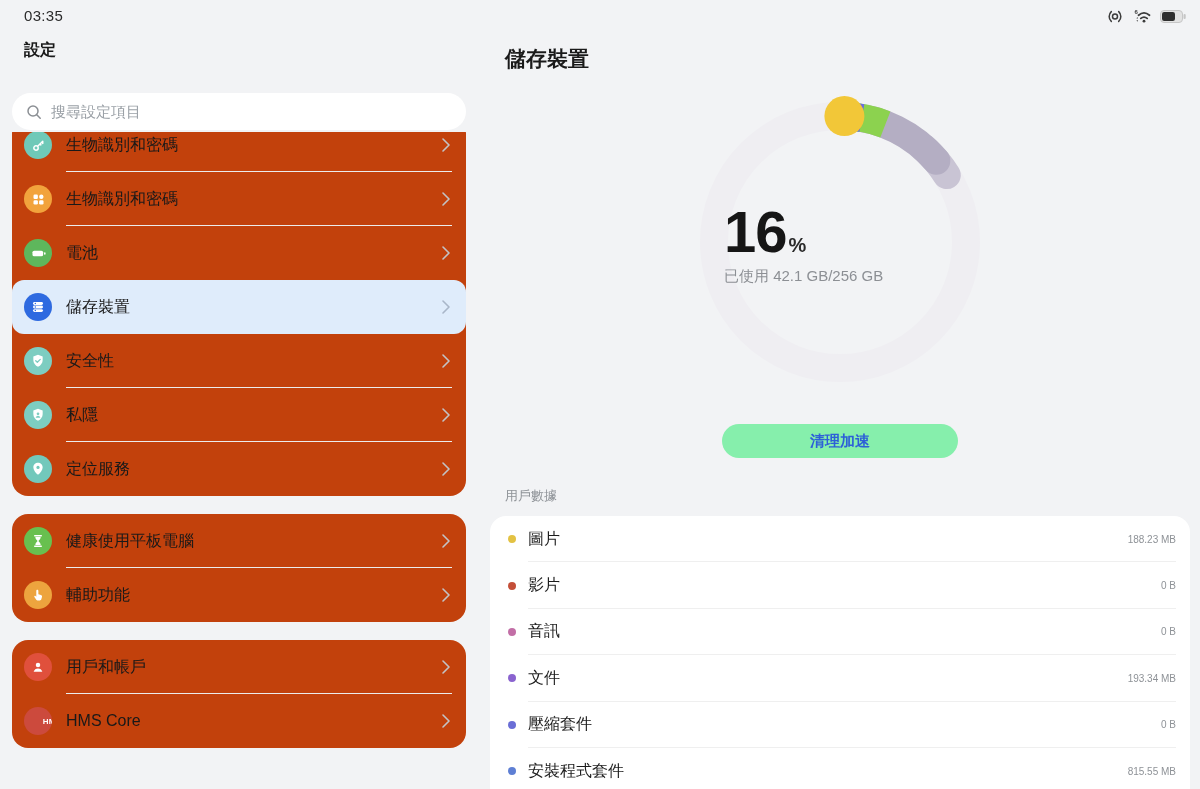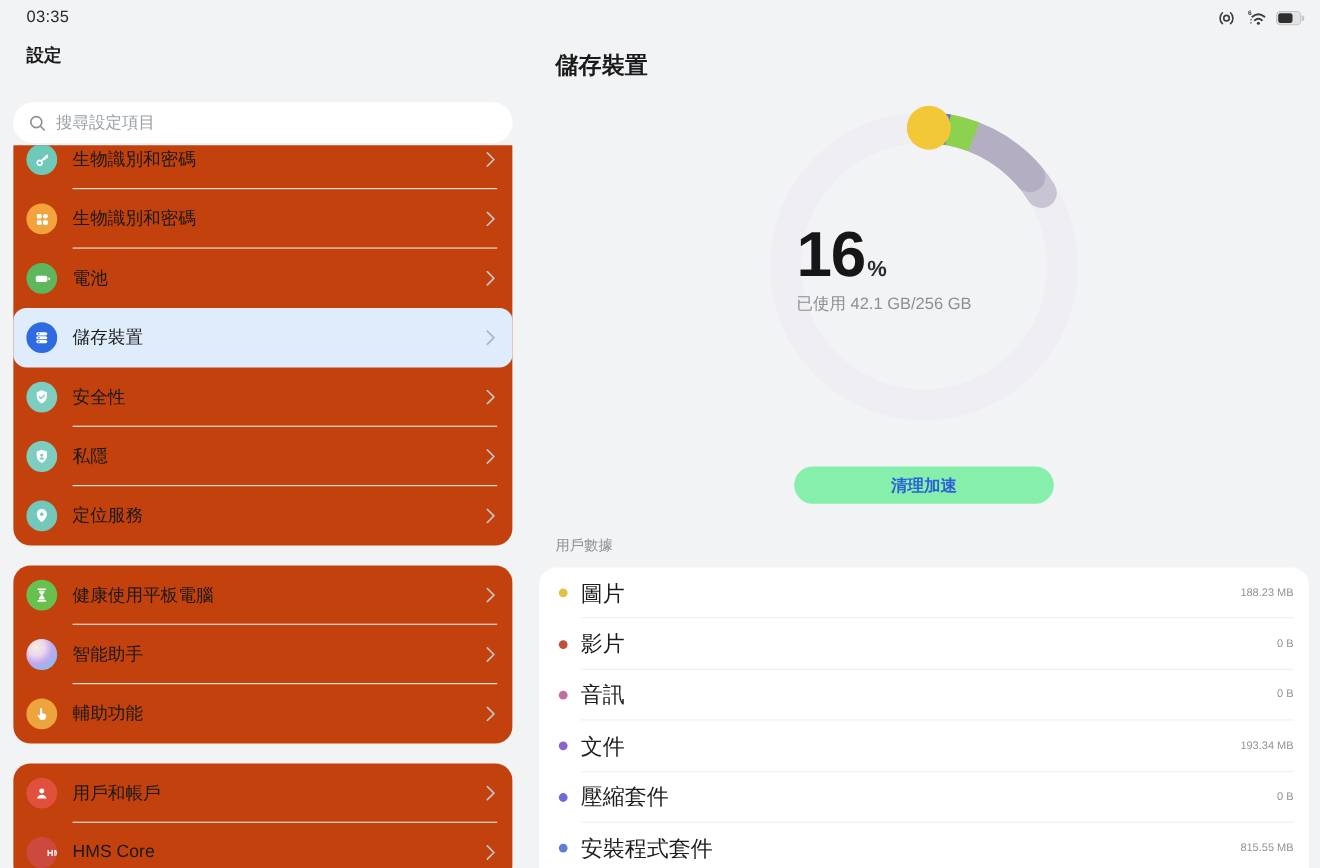--- a/index.html
+++ b/index.html
@@ -62,7 +62,7 @@
     content:""; position:absolute; left:38px; right:14px; bottom:0; height:1px; background:#efefef;
   }
   .dot { width:8px; height:8px; border-radius:50%; flex:0 0 8px; }
-  .dlabel { margin-left:12px; font-size:20px; color:#1c1c1c; flex:1; }
+  .dlabel { margin-left:12px; font-size:16px; color:#1c1c1c; flex:1; }
   .dvalue { font-size:10px; color:#8e9297; }
 </style>
 </head>

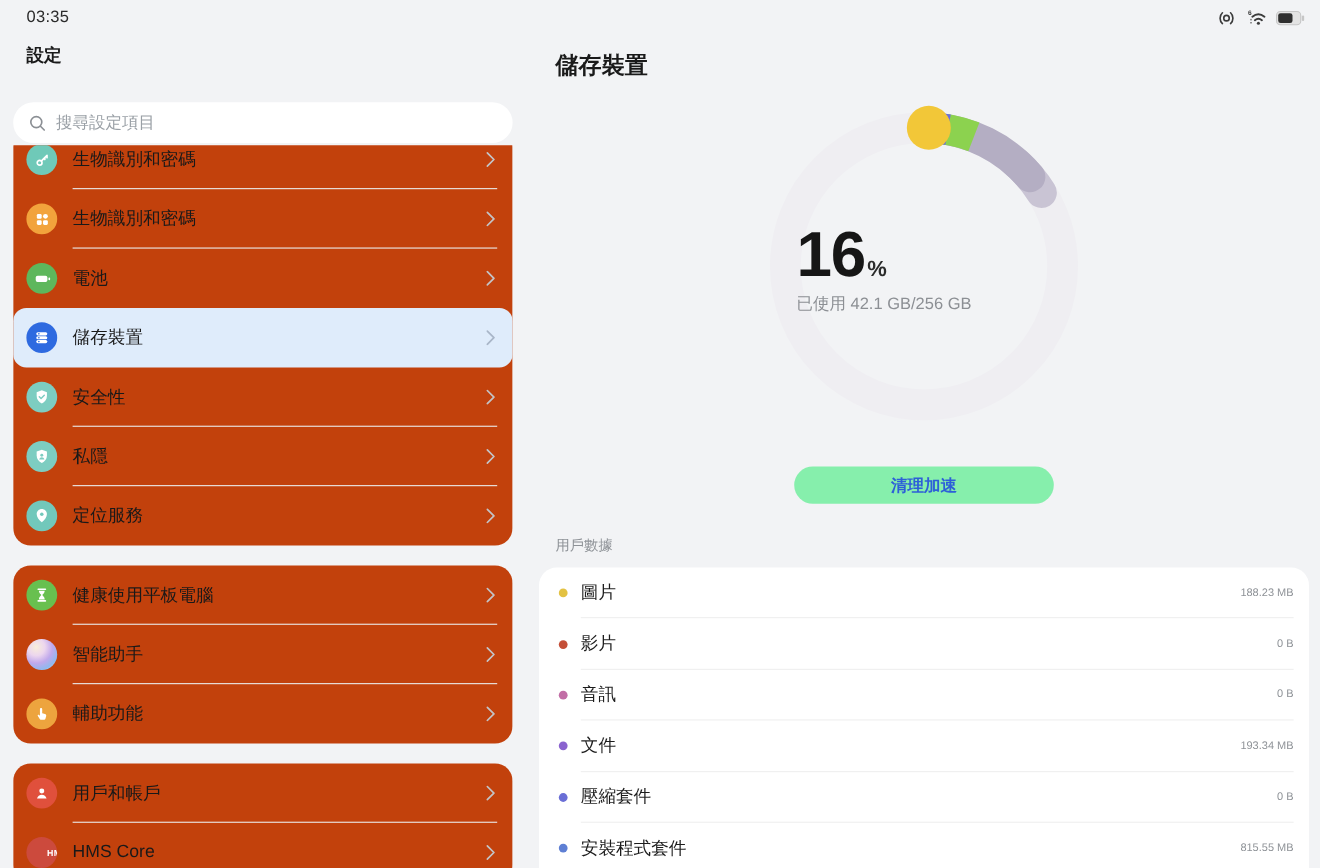--- a/index.html
+++ b/index.html
@@ -223,13 +223,6 @@
         </svg>
     </div>
 
-    <div class="srow">
-      <span class="sicon" style="background: radial-gradient(circle at 32% 26%, rgb(248, 238, 218) 0%, rgb(236, 214, 238) 28%, rgb(192, 169, 236) 52%, rgb(144, 184, 239) 74%, rgb(191, 227, 242) 100%);"></span>
-      <span class="slabel">智能助手</span>
-      <svg class="chev" width="8" height="14" viewBox="0 0 8 14">
-        <polyline points="1,1 7,7 1,13" stroke="#c3c3c6" stroke-width="1.6" fill="none" stroke-linecap="round" stroke-linejoin="round"></polyline>
-        </svg>
-    </div>
 
     <div class="srow">
       <span class="sicon" style="background: rgb(237, 164, 62);">

